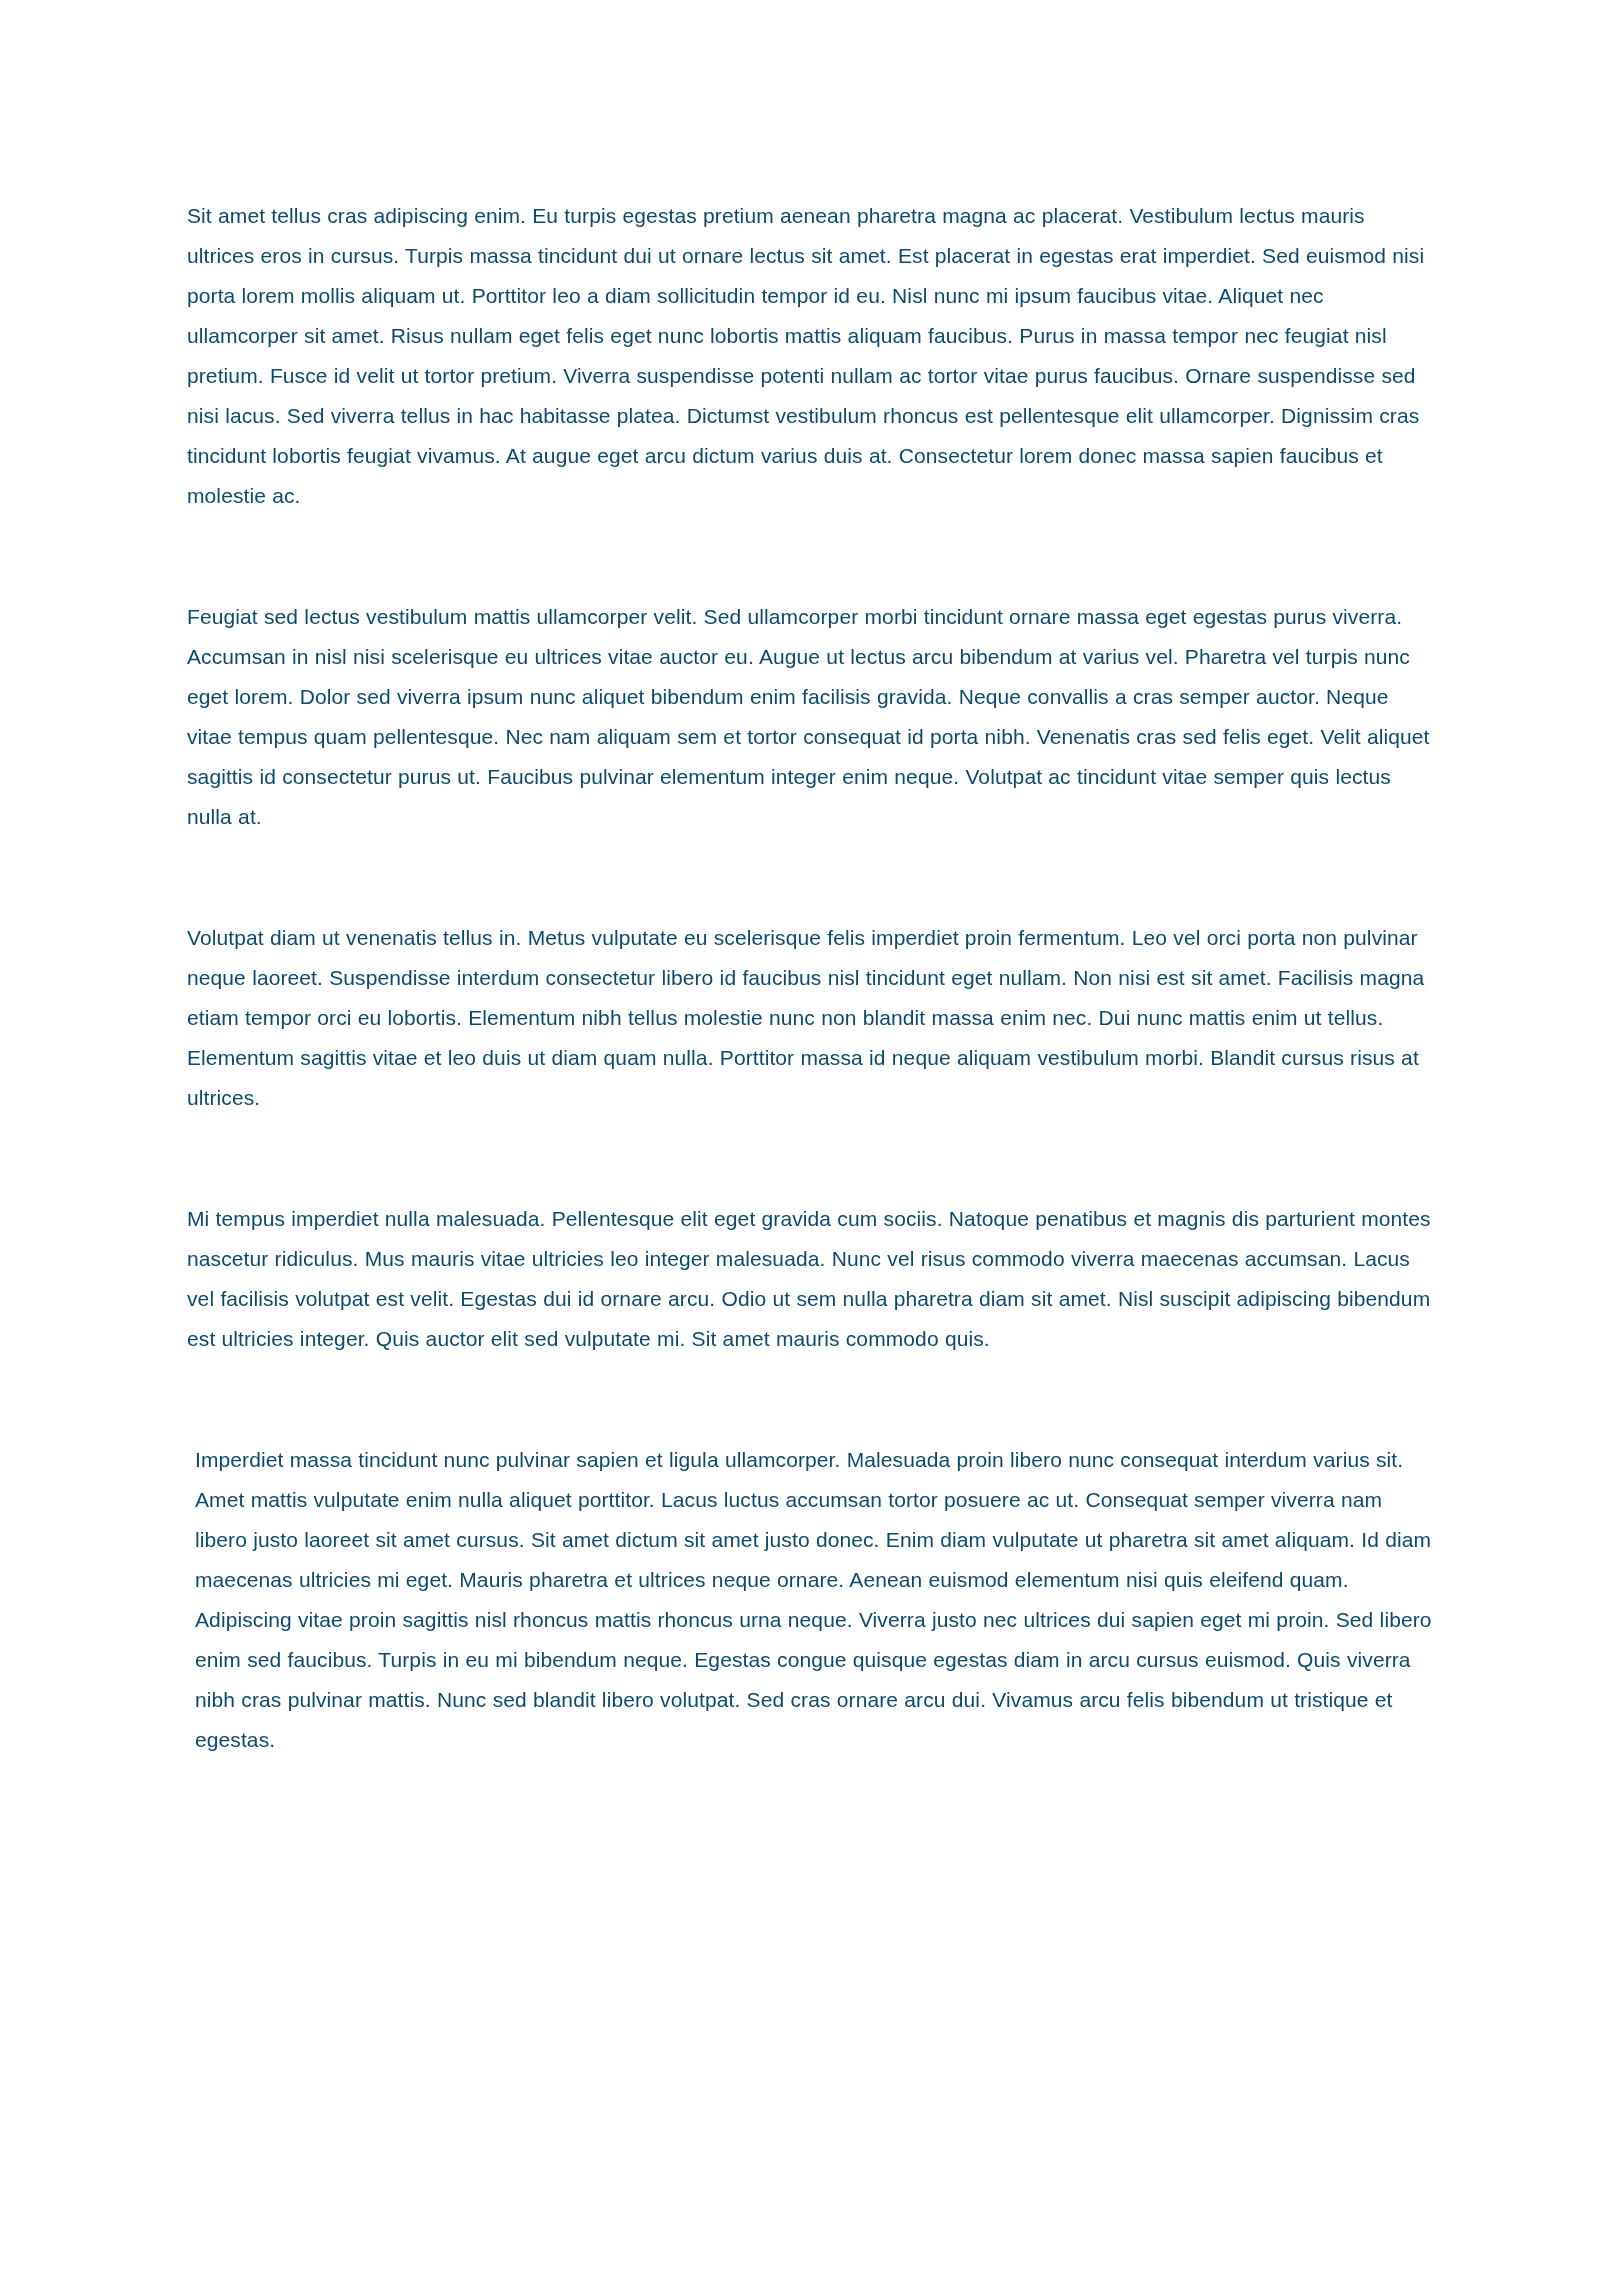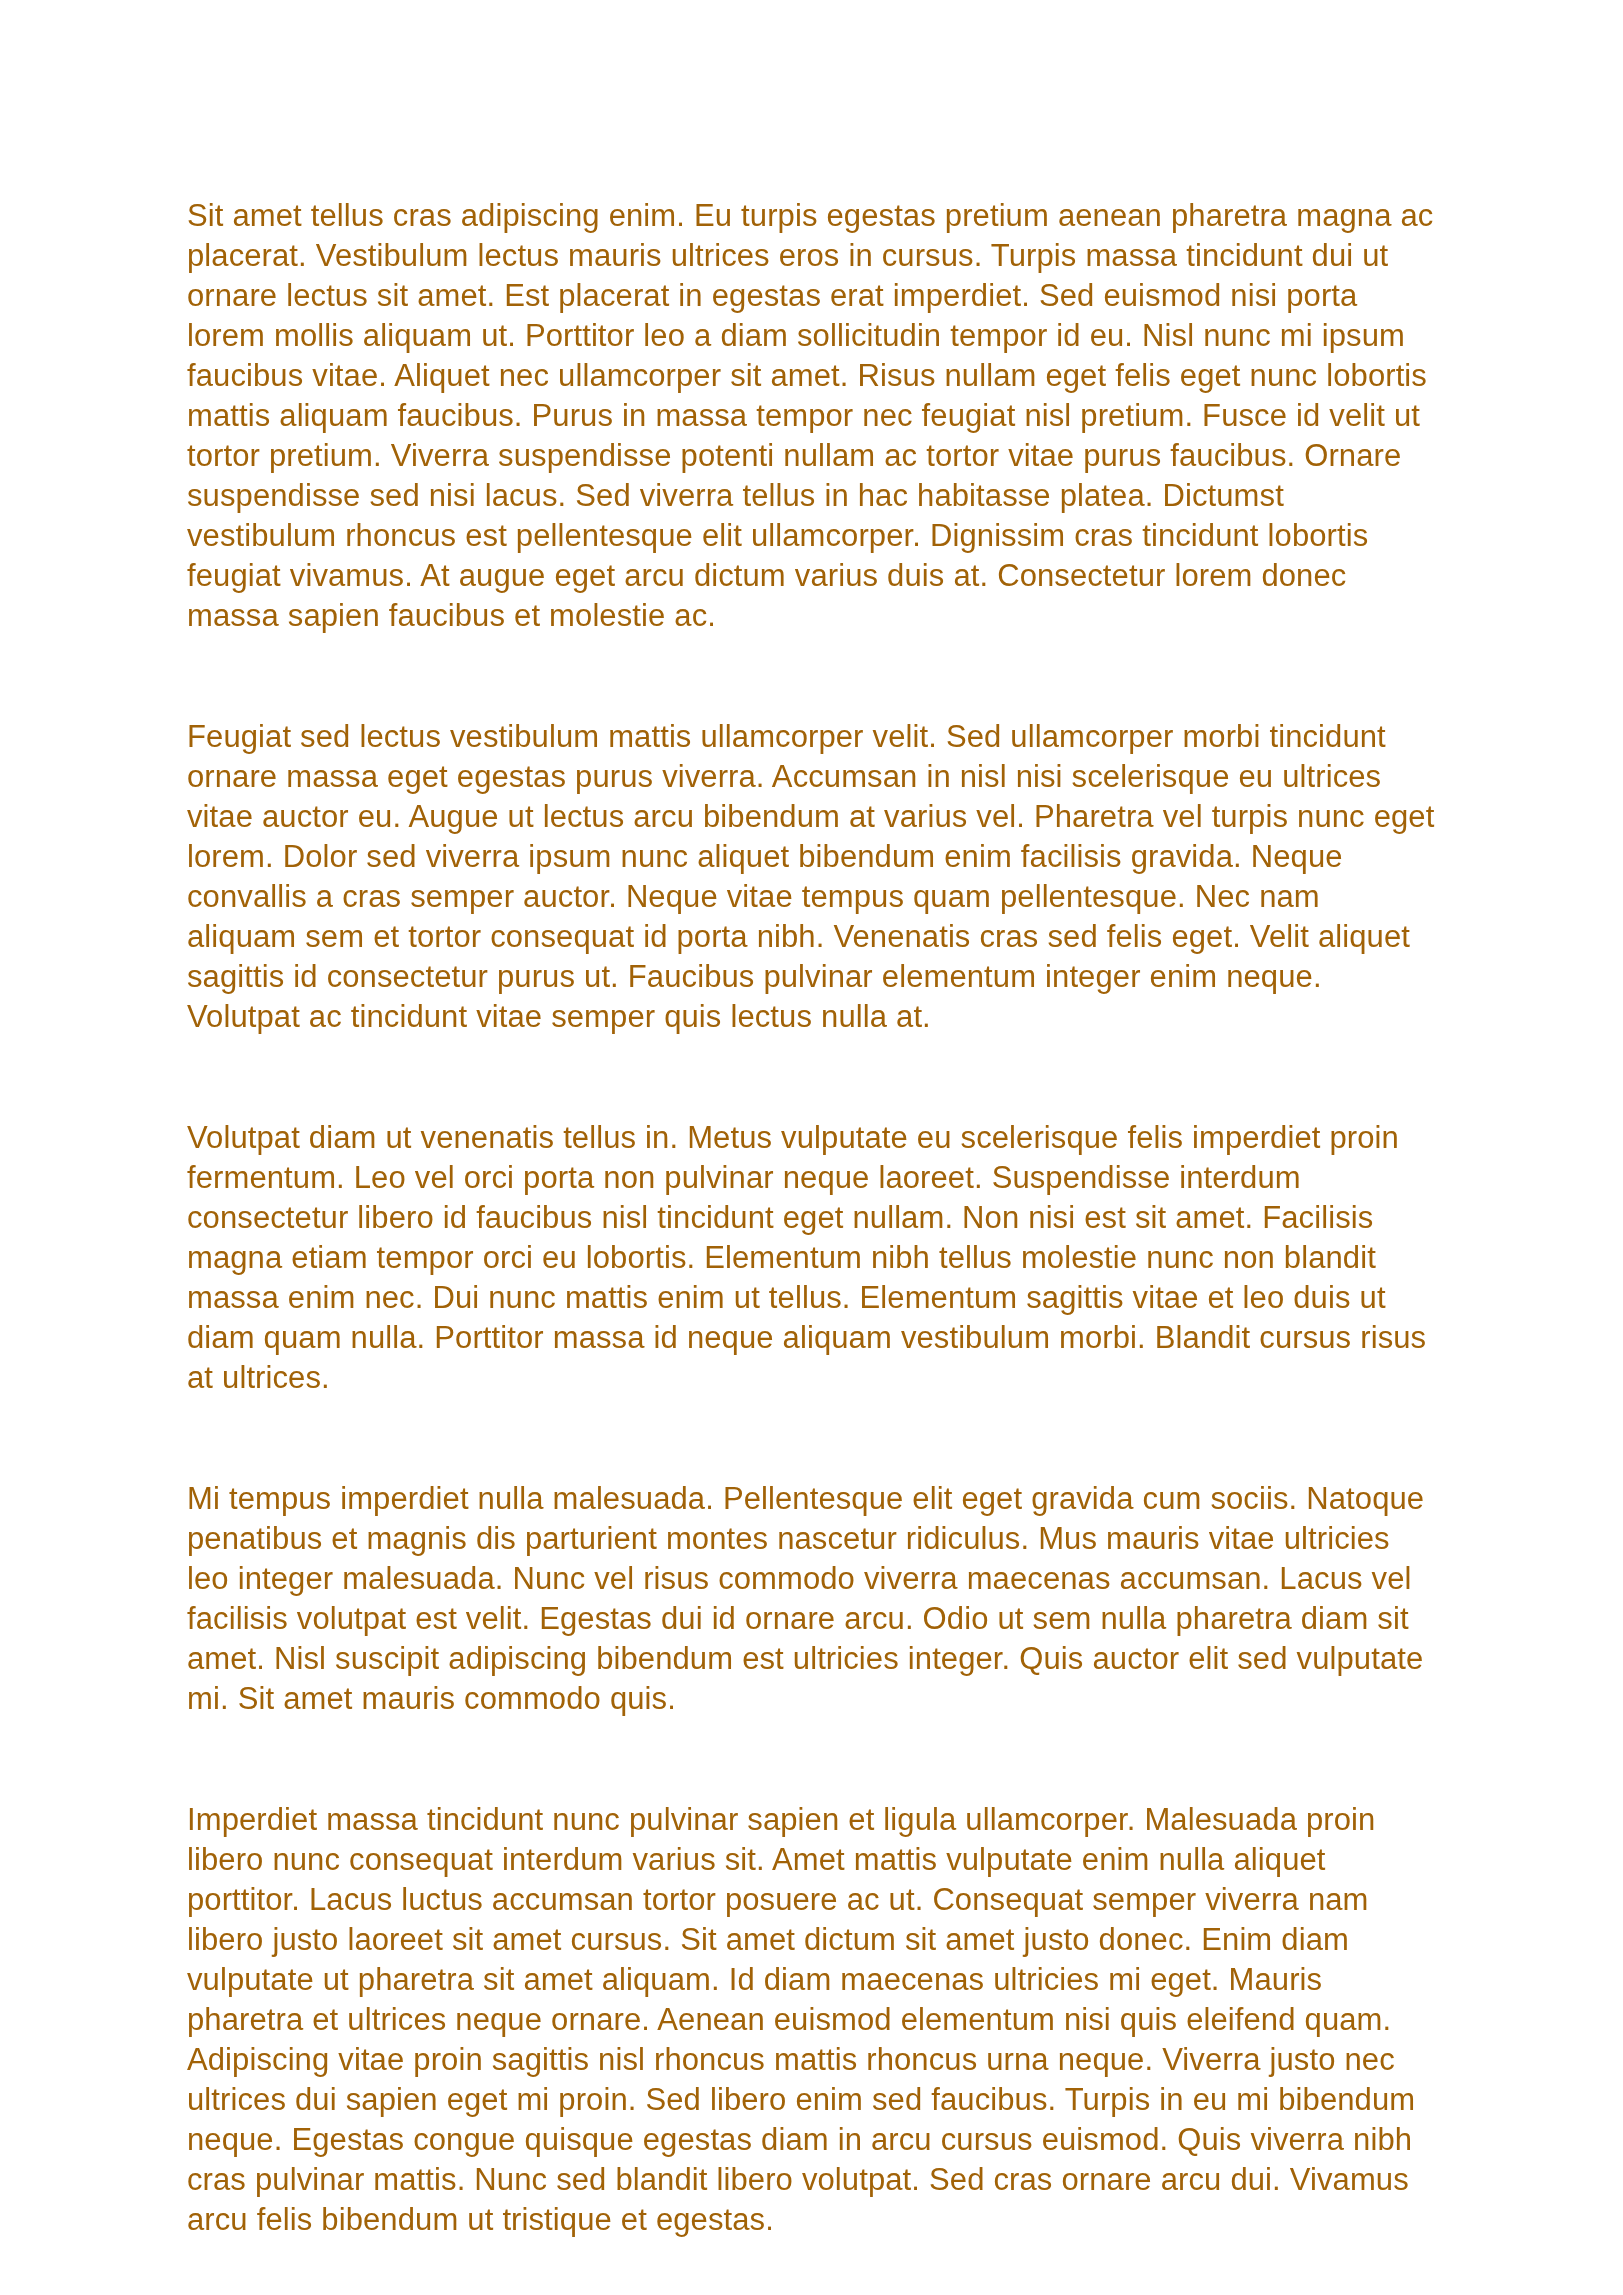--- a/index.html
+++ b/index.html
@@ -23,10 +23,10 @@
   }
   .text-block p {
     margin: 0 0 81px 0;
-    font-size: 31px;
+    font-size: 21px;
     line-height: 40px;
     font-weight: 400;
-    color: #a16207;
+    color: #0c4a6e;
     text-align: left;
     letter-spacing: 0.1px;
     word-spacing: 0.3px;

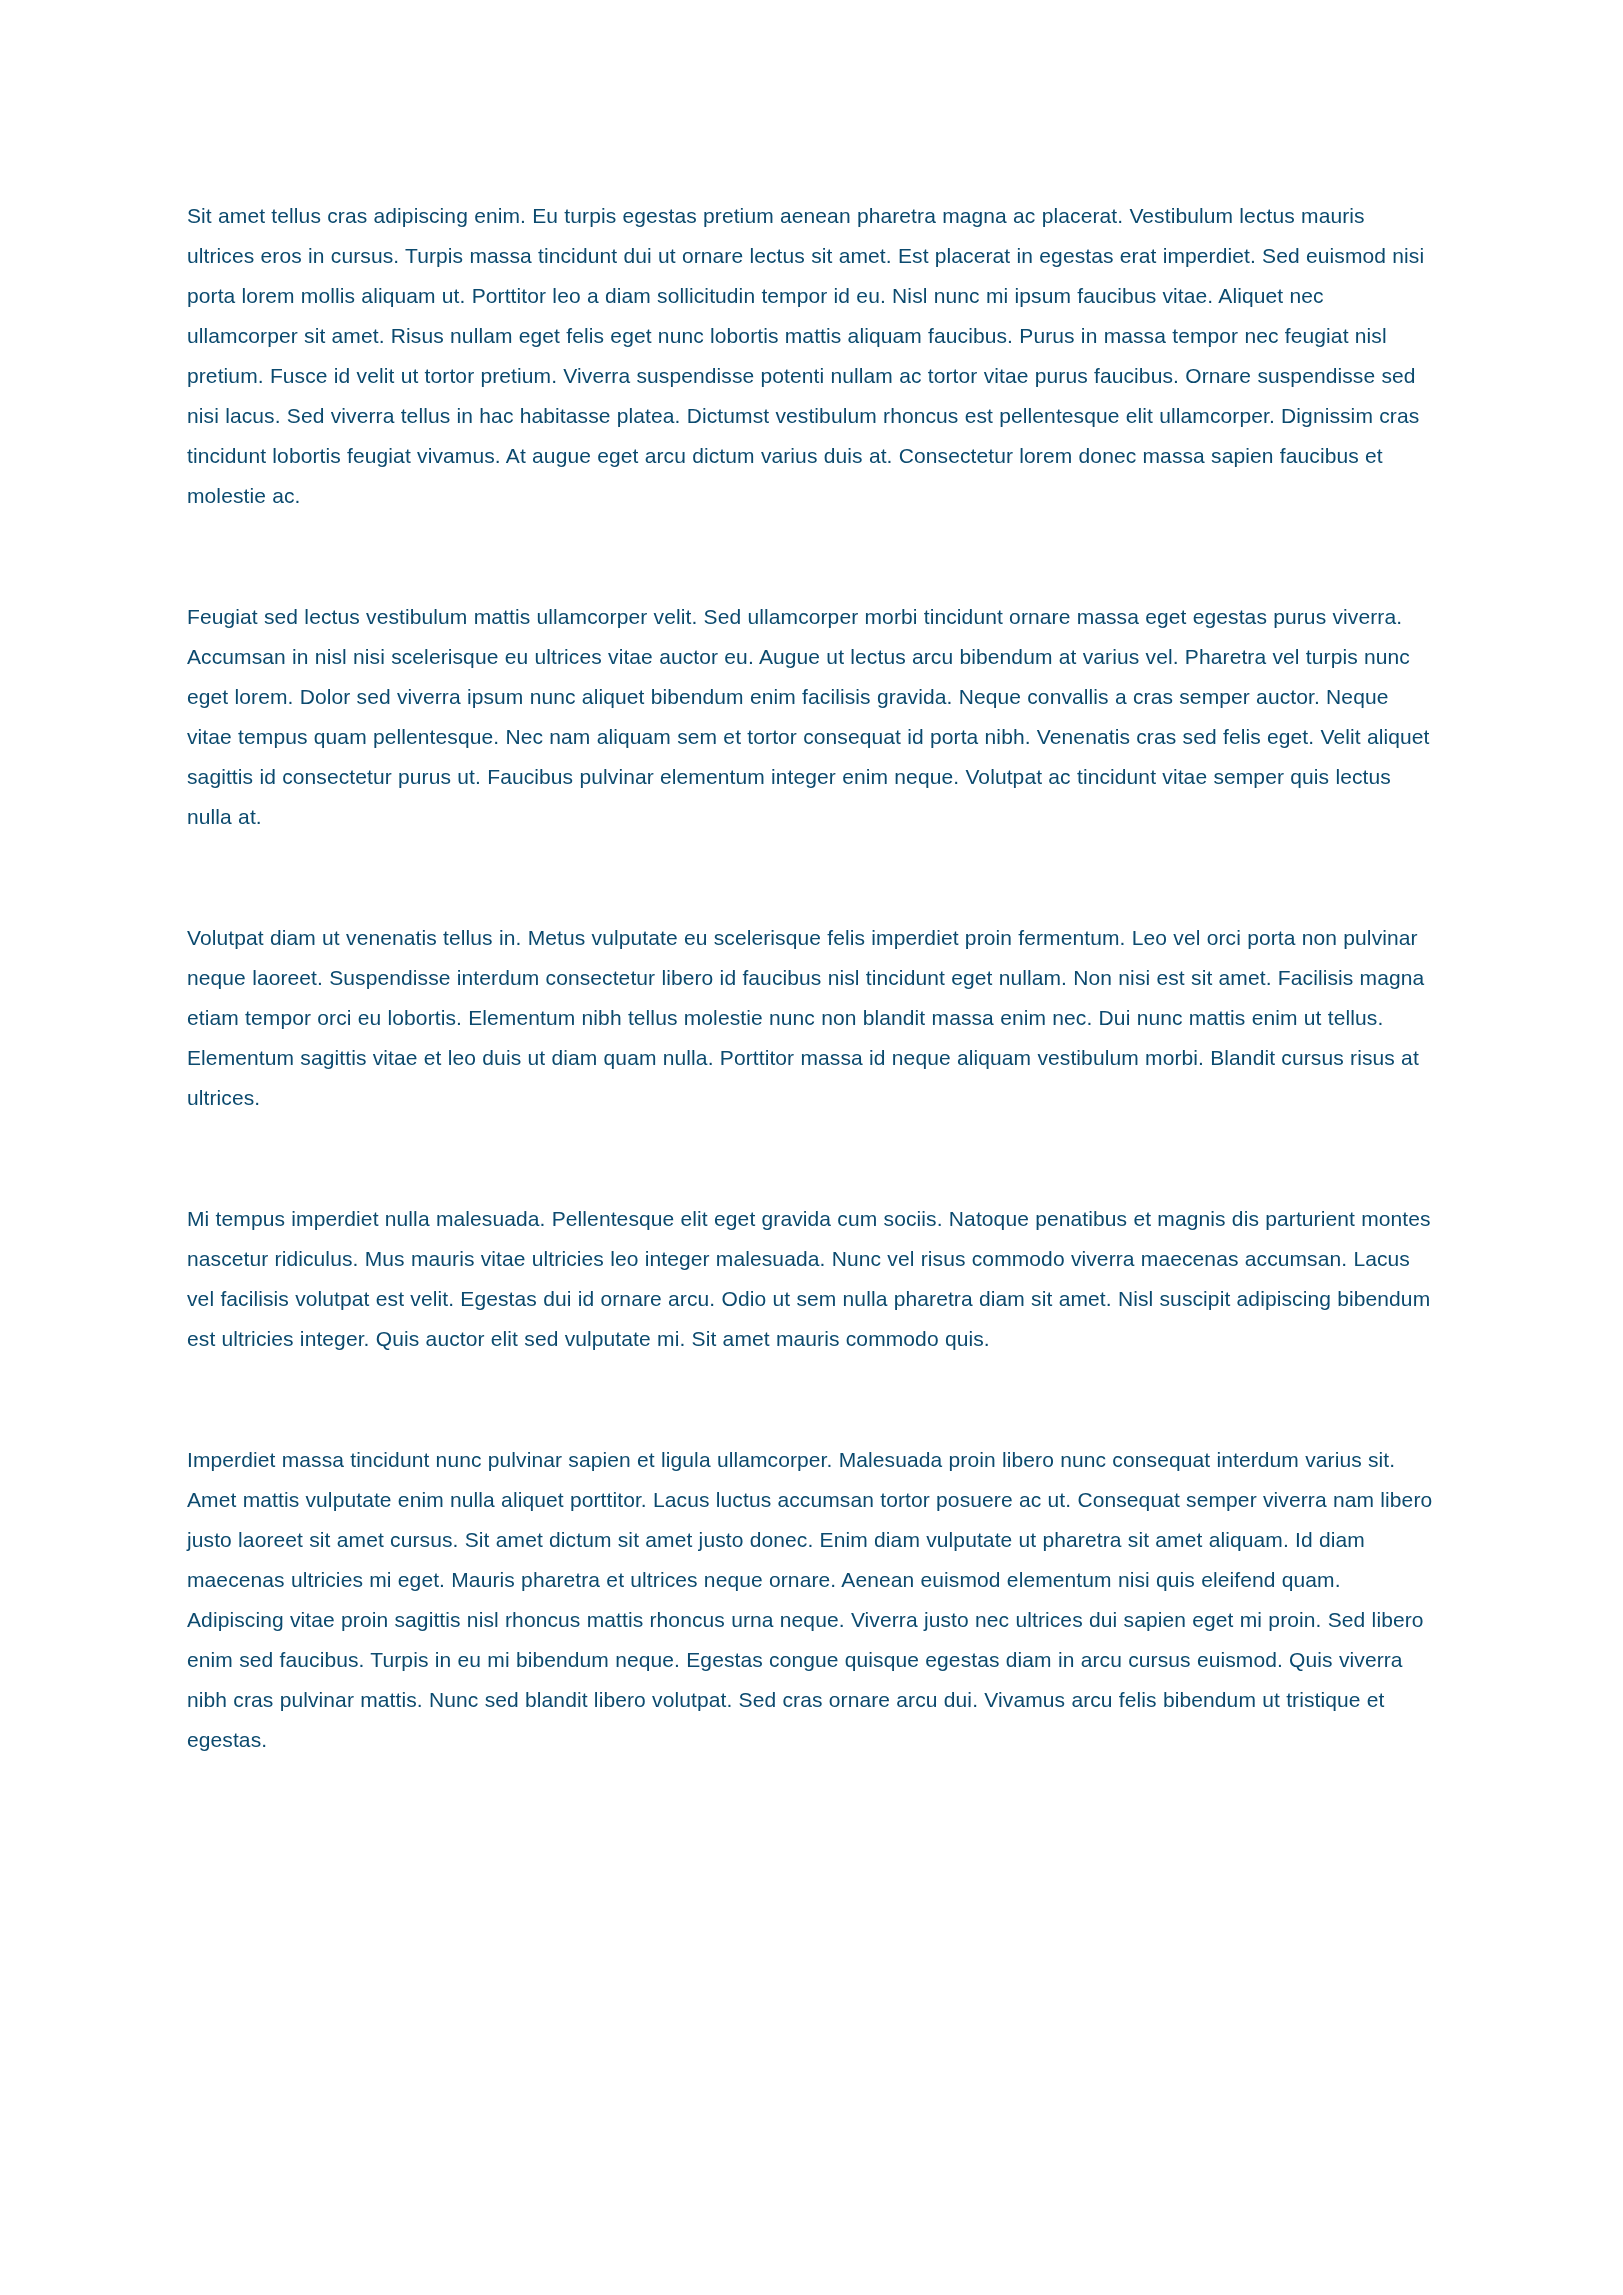--- a/index.html
+++ b/index.html
@@ -33,6 +33,7 @@
   }
   .text-block p:last-child {
     margin-bottom: 0;
+    margin-left: 8px;
   }
 </style>
 </head>

